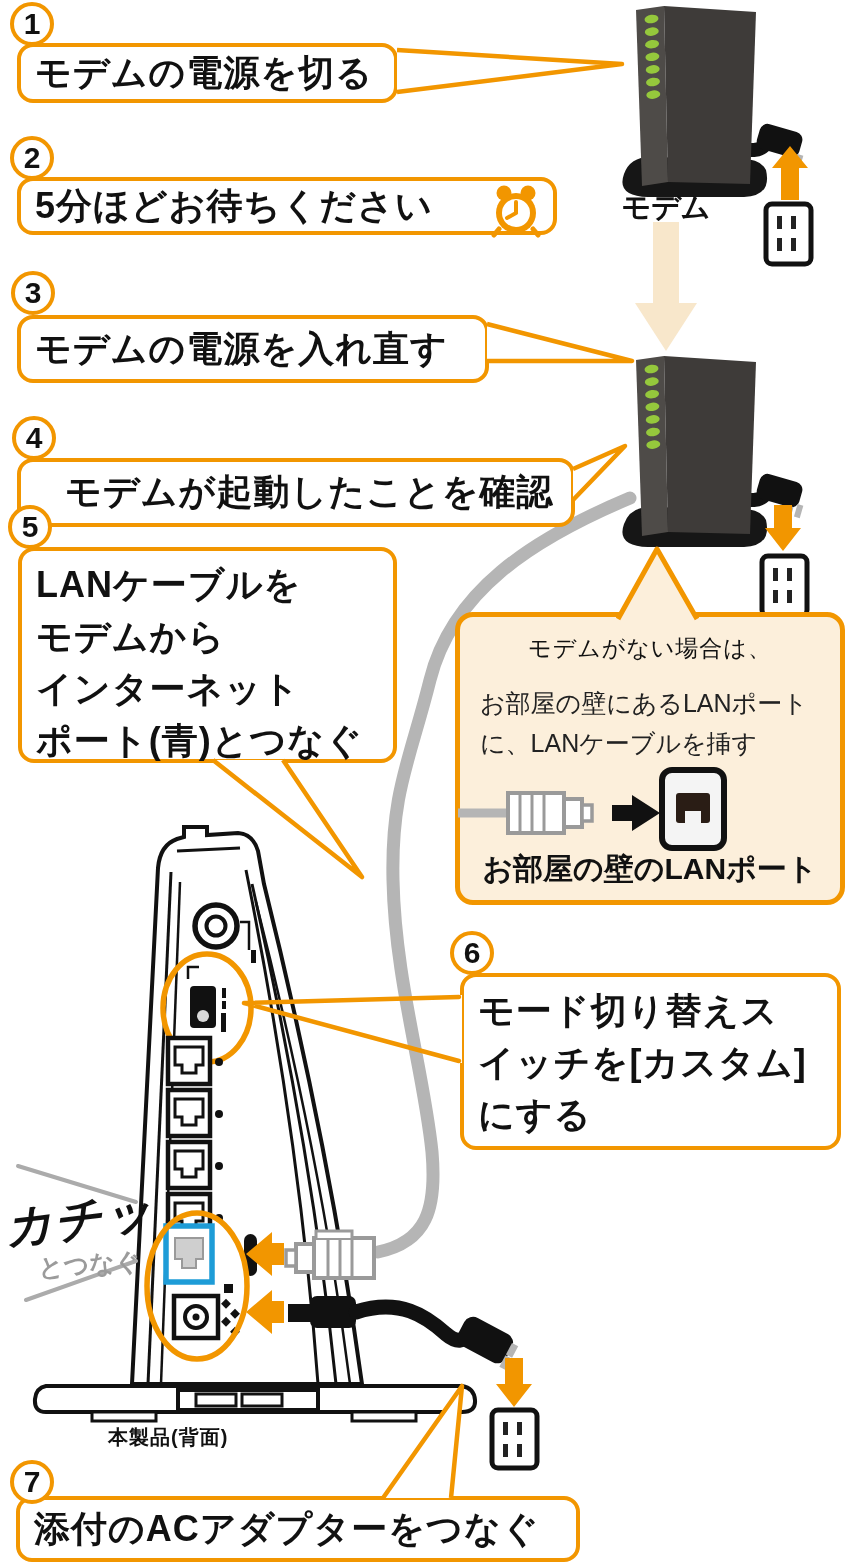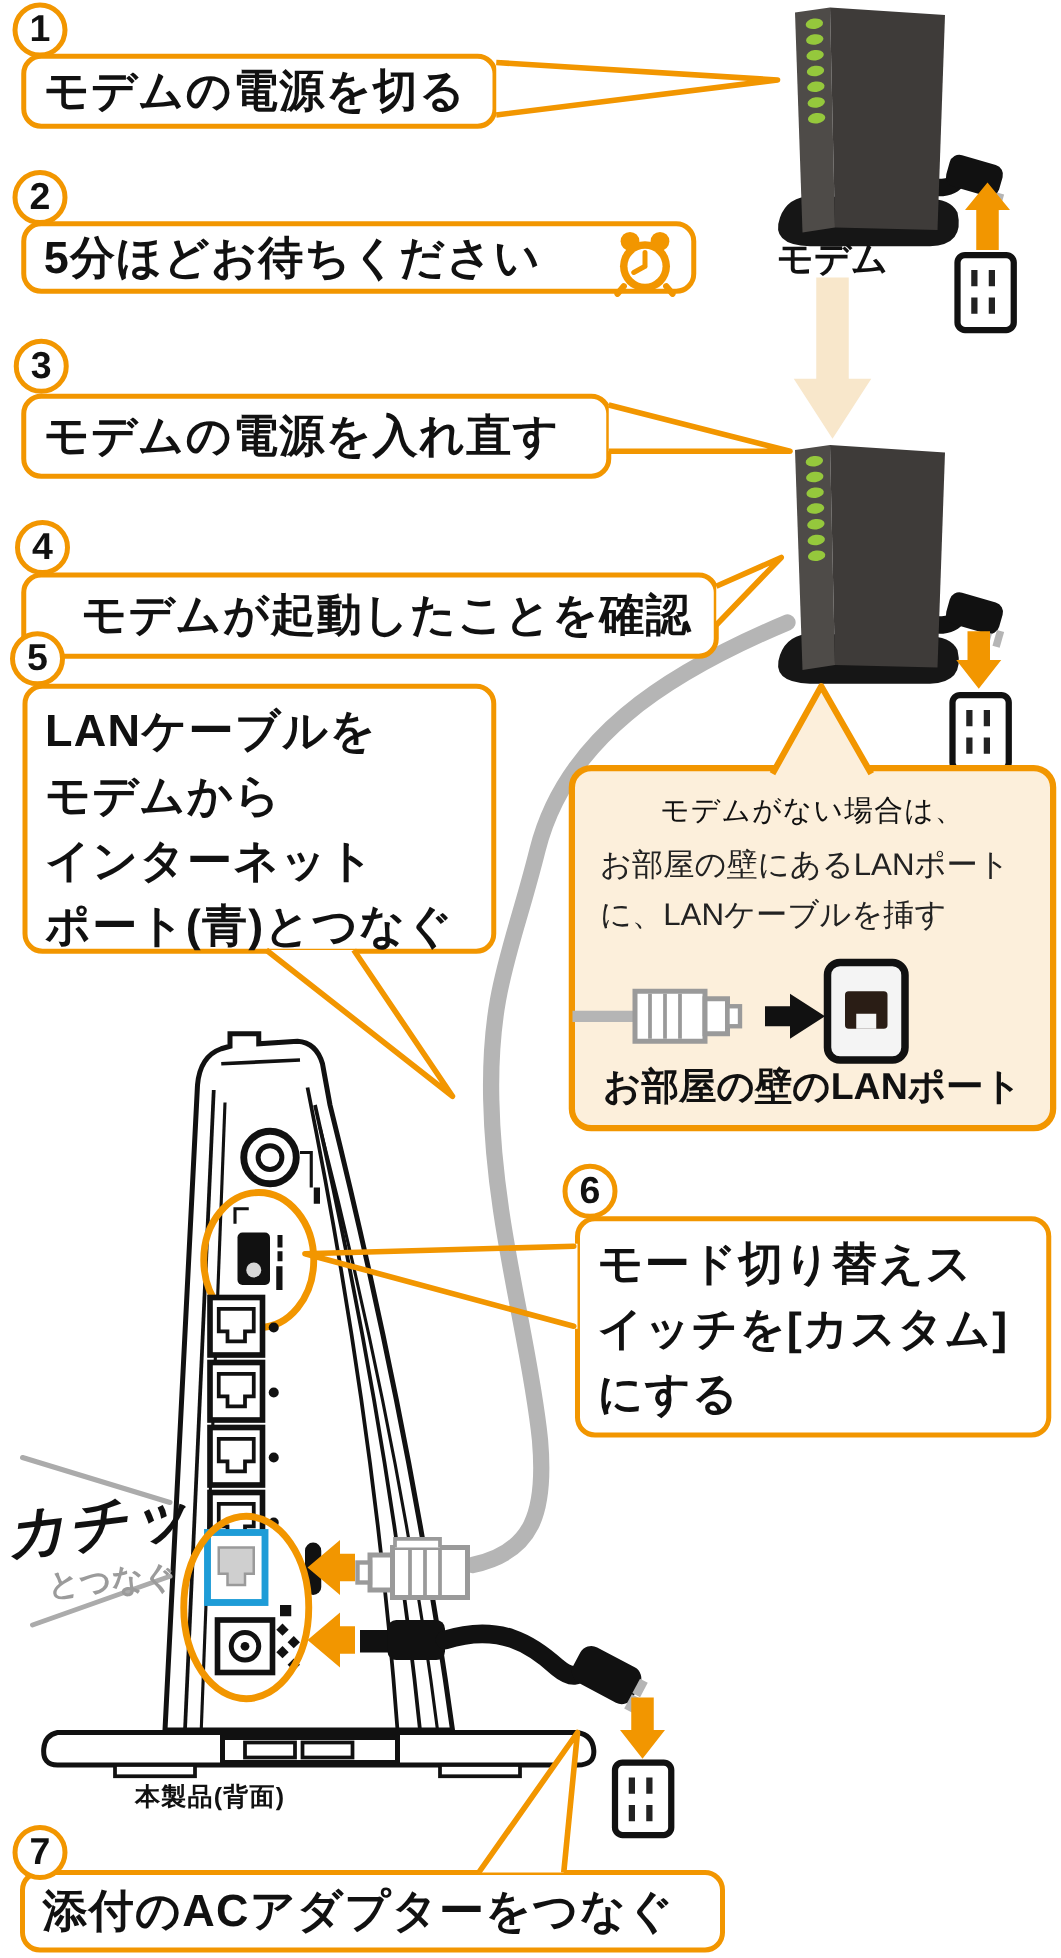--- a/index.html
+++ b/index.html
@@ -20,7 +20,7 @@
   .notebox{position:absolute;z-index:2;left:455px;top:612px;width:390px;height:293px;box-sizing:border-box;
            background:#FCEFDB;border:5px solid #F29600;border-radius:18px;padding:16px 20px;}
   .notebox .ntitle{font-weight:normal;font-size:23px;letter-spacing:1px;text-align:center;}
-  .notebox .nbody{font-size:25px;line-height:40px;margin-top:8px;color:#222;}
+  .notebox .nbody{font-size:25px;line-height:40px;margin-top:19px;color:#222;}
   .notebox .ncaption{position:absolute;left:0;right:0;bottom:10px;text-align:center;font-weight:bold;font-size:30px;}
   .plainlabel{position:absolute;z-index:2;font-weight:bold;white-space:nowrap;}
   .lbl-modem{left:610px;top:188px;width:112px;text-align:center;font-size:29px;}

